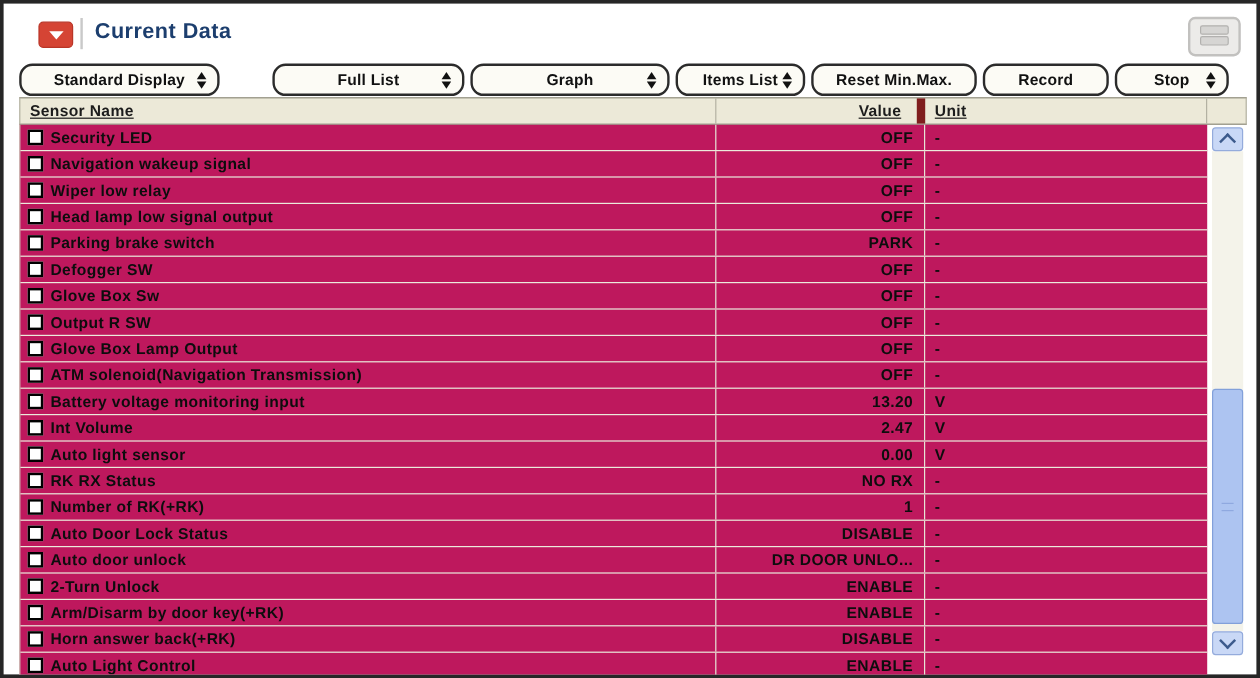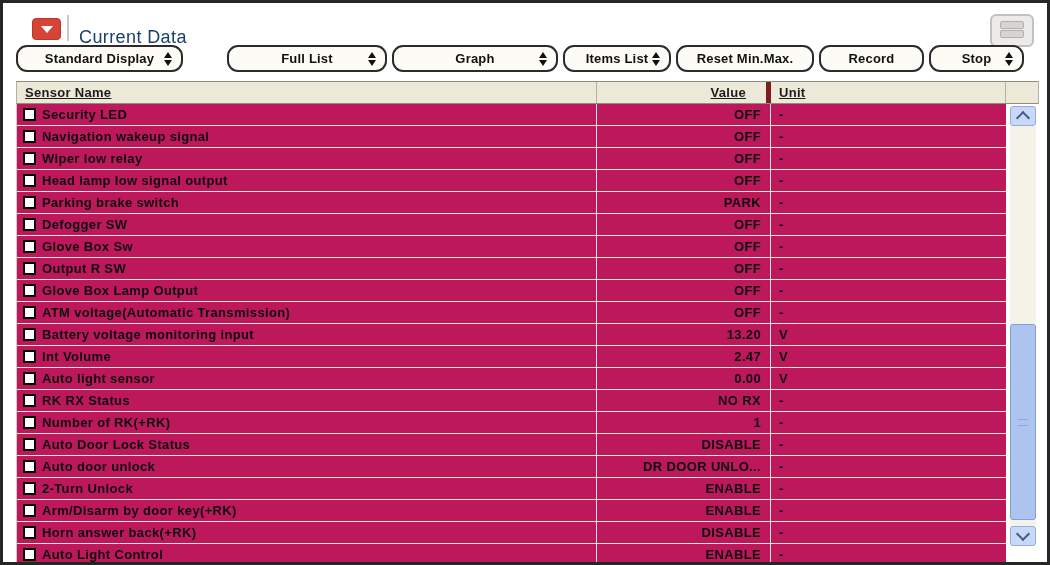--- a/index.html
+++ b/index.html
@@ -14,7 +14,7 @@
   .drop-btn .wtri{position:absolute;left:50%;top:50%;margin:-3px 0 0 -6px;width:0;height:0;
             border-left:6px solid transparent;border-right:6px solid transparent;border-top:7px solid #fff;}
   .title-divider{position:absolute;left:64px;top:2px;width:2px;height:26px;background:#c9c9c9;}
-  .page-title{position:absolute;left:76px;top:14px;font-size:18px;font-weight:normal;
+  .page-title{position:absolute;left:76px;top:3px;font-size:18px;font-weight:bold;
               color:#1c3e6e;letter-spacing:.4px;}
   .print-btn{position:absolute;right:13px;top:1px;width:40px;height:29px;background:#ecebe9;
              border:2px solid #c2c1bf;border-radius:6px;cursor:pointer;}

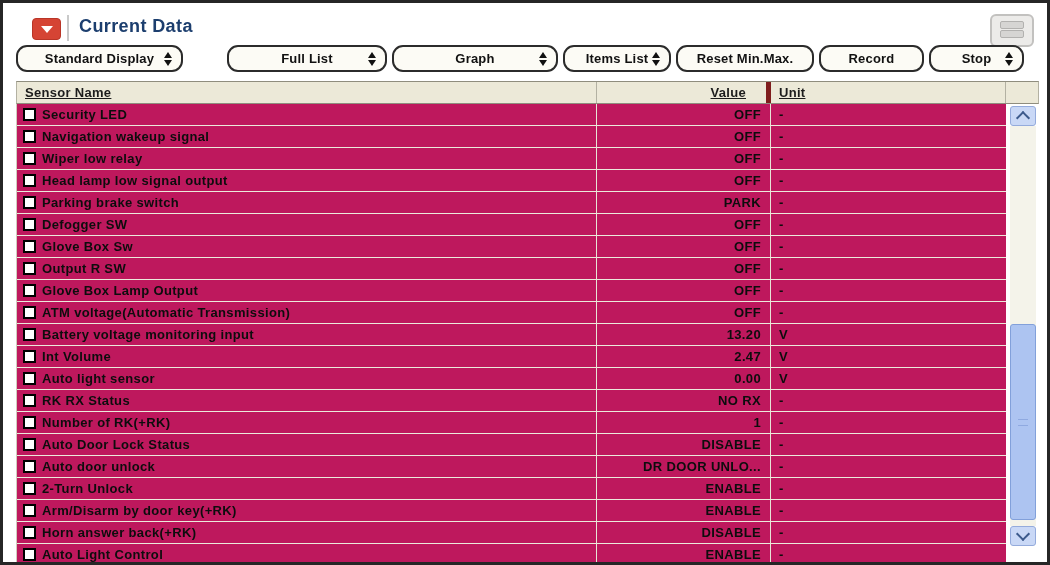--- a/index.html
+++ b/index.html
@@ -23,7 +23,7 @@
   .print-btn .slot.s1{top:5px;} .print-btn .slot.s2{top:14px;}
 
   
-  .toolbar{position:absolute;top:42px;left:13px;height:27px;display:flex;gap:5px;}
+  .toolbar{position:absolute;top:50px;left:13px;height:27px;display:flex;gap:5px;}
   .tbtn{position:relative;box-sizing:border-box;height:27px;background:#fcfbf5;
         border:2px solid #2b2b2b;border-radius:11px;font-family:"Liberation Sans",sans-serif;
         font-size:13px;font-weight:bold;color:#111;display:flex;align-items:center;

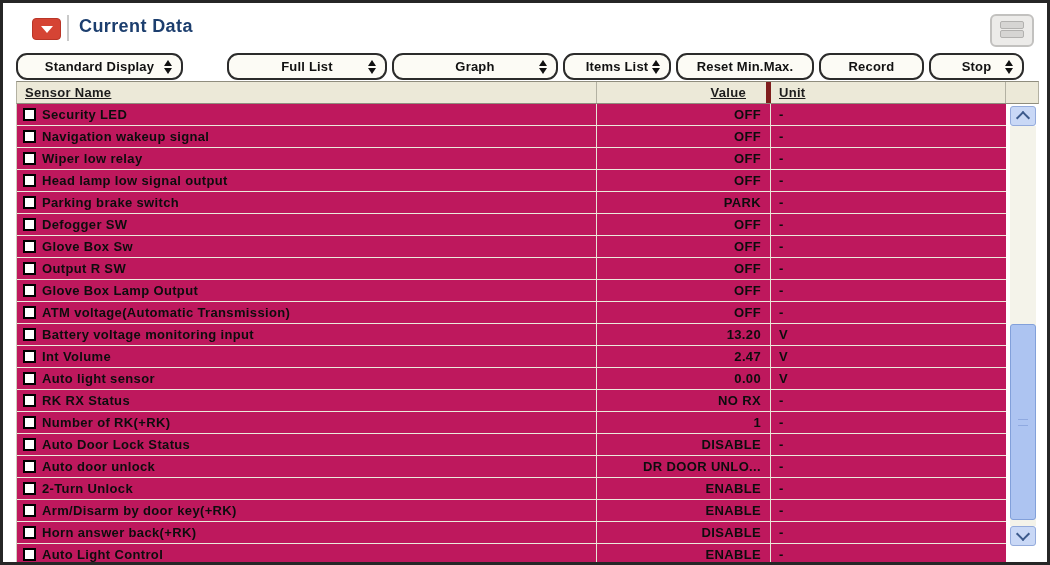--- a/index.html
+++ b/index.html
@@ -45,7 +45,7 @@
         display:flex;font-size:13px;font-weight:bold;color:#1c1c1c;letter-spacing:.3px;}
   .th{box-sizing:border-box;height:100%;display:flex;align-items:center;text-decoration:underline;}
   .th.name{width:580px;padding-left:8px;border-right:1px solid #b3b1a2;}
-  .th.value{width:174px;justify-content:flex-end;padding-right:20px;border-right:5px solid #7f1d1d;}
+  .th.value{width:174px;justify-content:flex-end;padding-right:13px;border-right:7px solid #7f1d1d;}
   .th.unit{width:235px;padding-left:8px;border-right:1px solid #b3b1a2;}
   .th.scroll-stub{flex:1;}
 

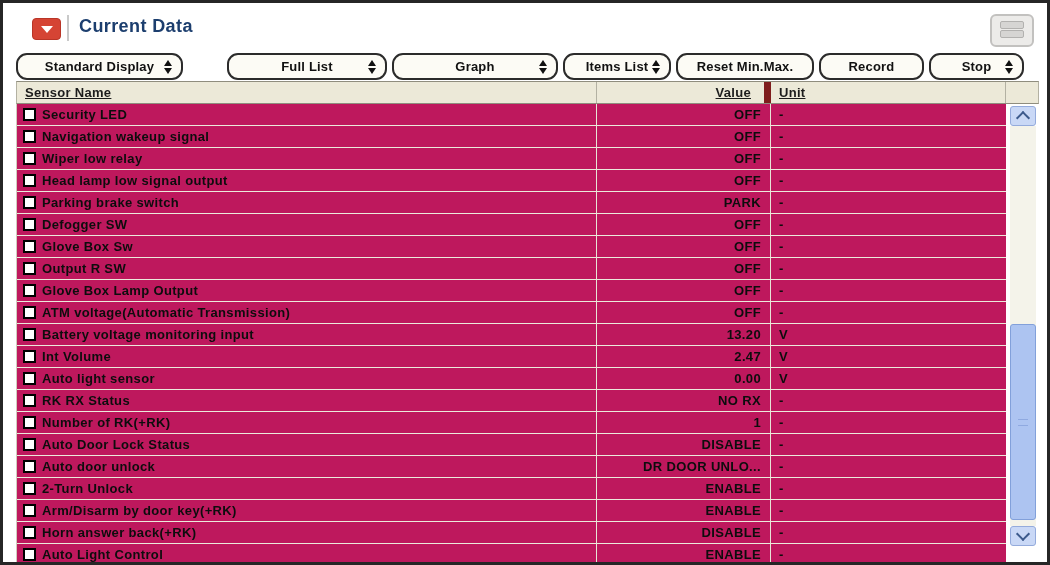--- a/index.html
+++ b/index.html
@@ -222,7 +222,7 @@
       <div class="row">
         <span class="cell name">
           <span class="cb"></span>
-          <span>ATM voltage(Automatic Transmission)</span>
+          <span>ATM solenoid(Navigation Transmission)</span>
         </span>
         <span class="cell val">OFF</span>
         <span class="cell unit">-</span>

